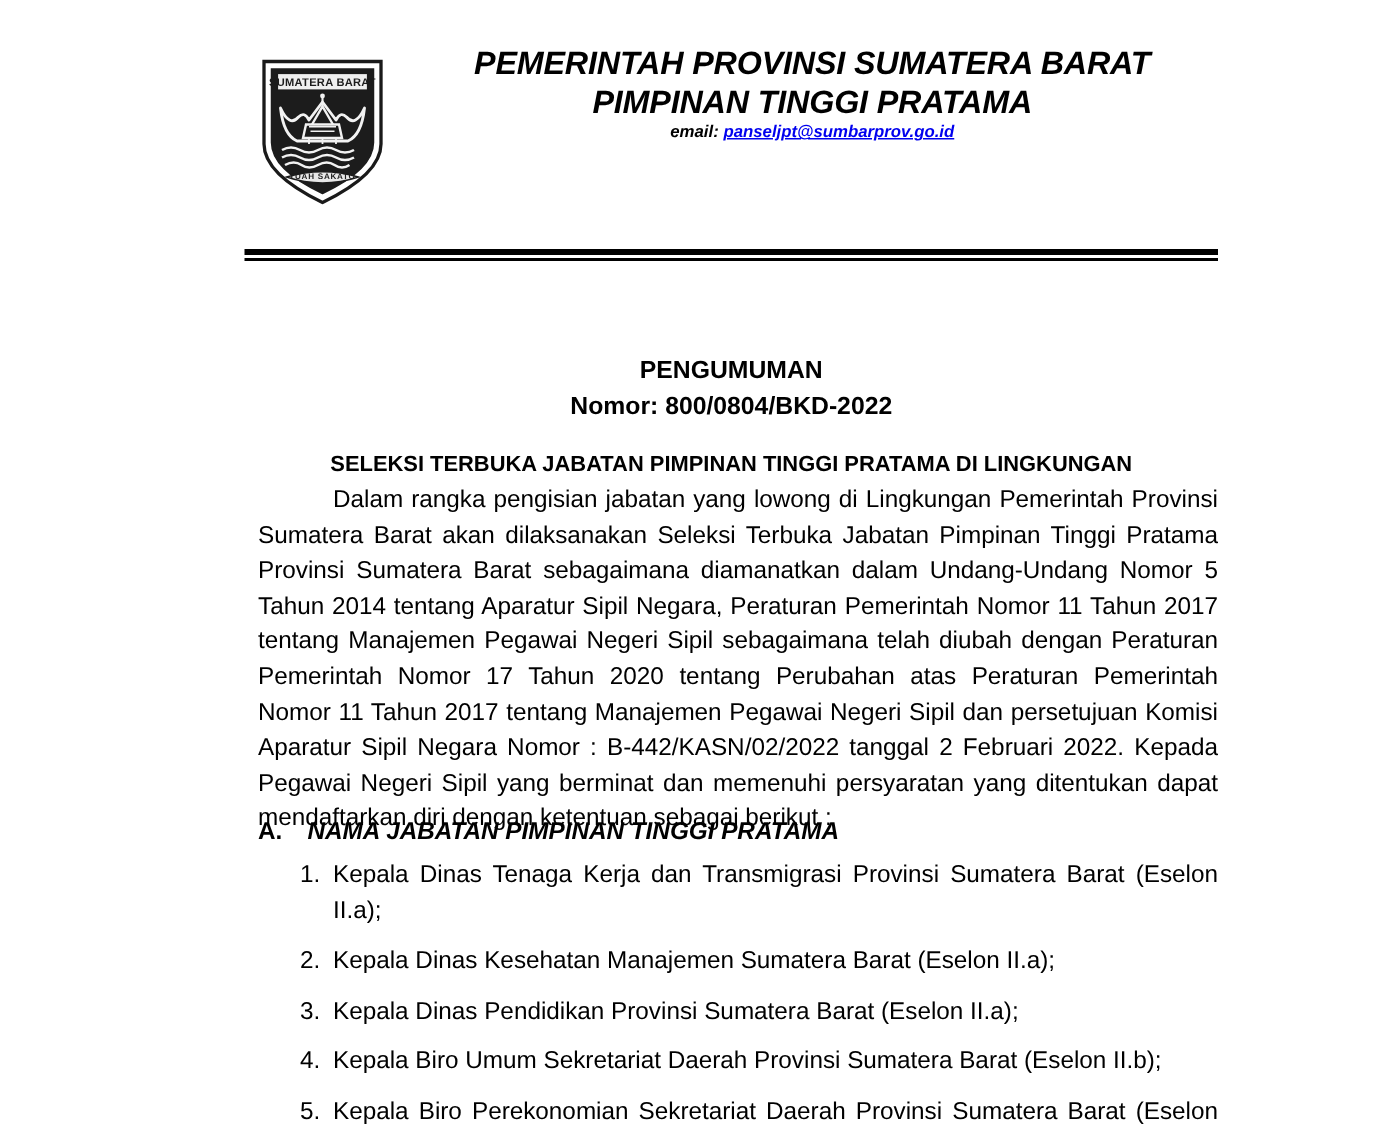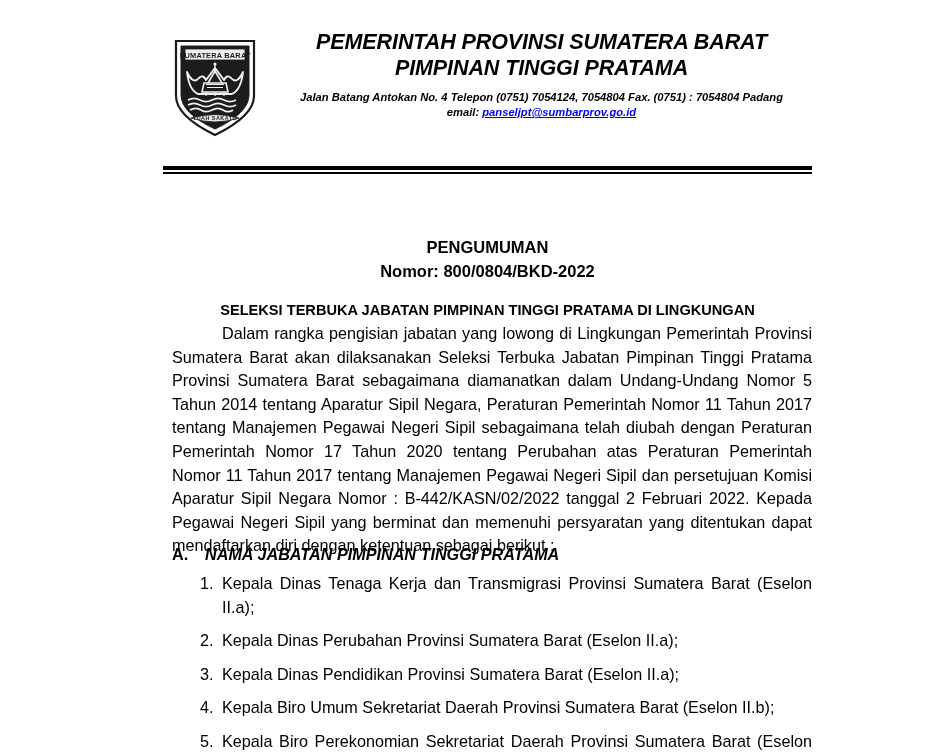--- a/index.html
+++ b/index.html
@@ -225,7 +225,6 @@
     <div class="header-text">
       <div class="org-line">PEMERINTAH PROVINSI SUMATERA BARAT</div>
       <div class="org-line">PIMPINAN TINGGI PRATAMA</div>
-      <div class="addr-line">Jalan Batang Antokan No. 4 Telepon (0751) 7054124, 7054804 Fax. (0751) : 7054804 Padang</div>
       <div class="addr-line2">
         <span>email: </span><a class="email-link" href="#">panseljpt@sumbarprov.go.id</a>
       </div>

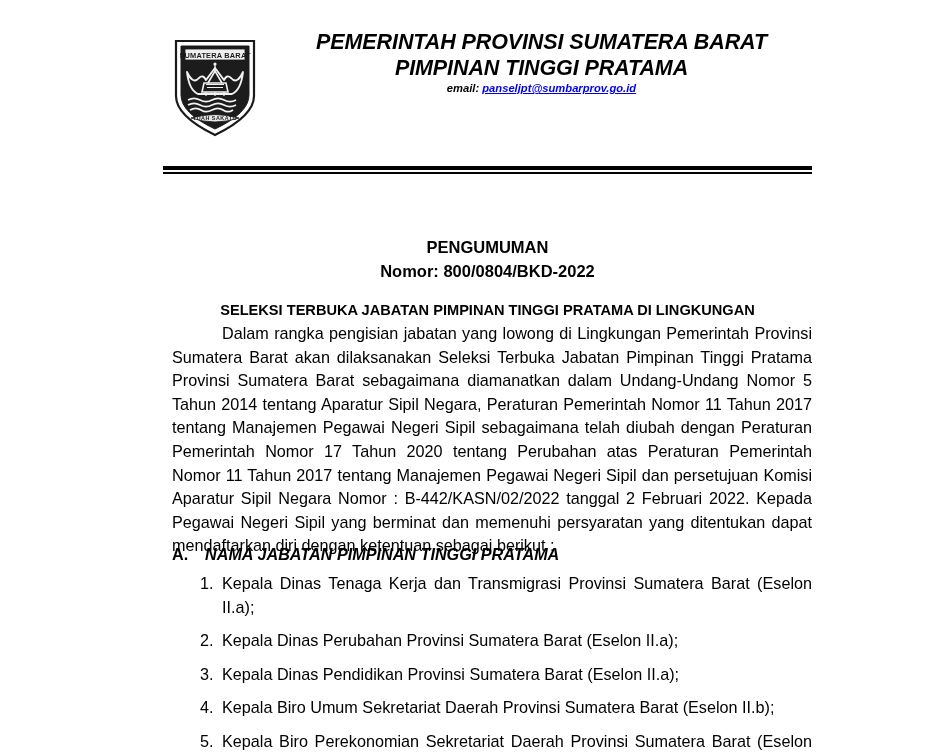--- a/index.html
+++ b/index.html
@@ -259,7 +259,7 @@
 
     <div class="job-item">
       <div class="job-num">2.</div>
-      <div class="job-text nojust">Kepala Dinas Perubahan Provinsi Sumatera Barat (Eselon II.a);</div>
+      <div class="job-text nojust">Kepala Dinas Kesehatan Manajemen Sumatera Barat (Eselon II.a);</div>
     </div>
 
     <div class="job-item">

